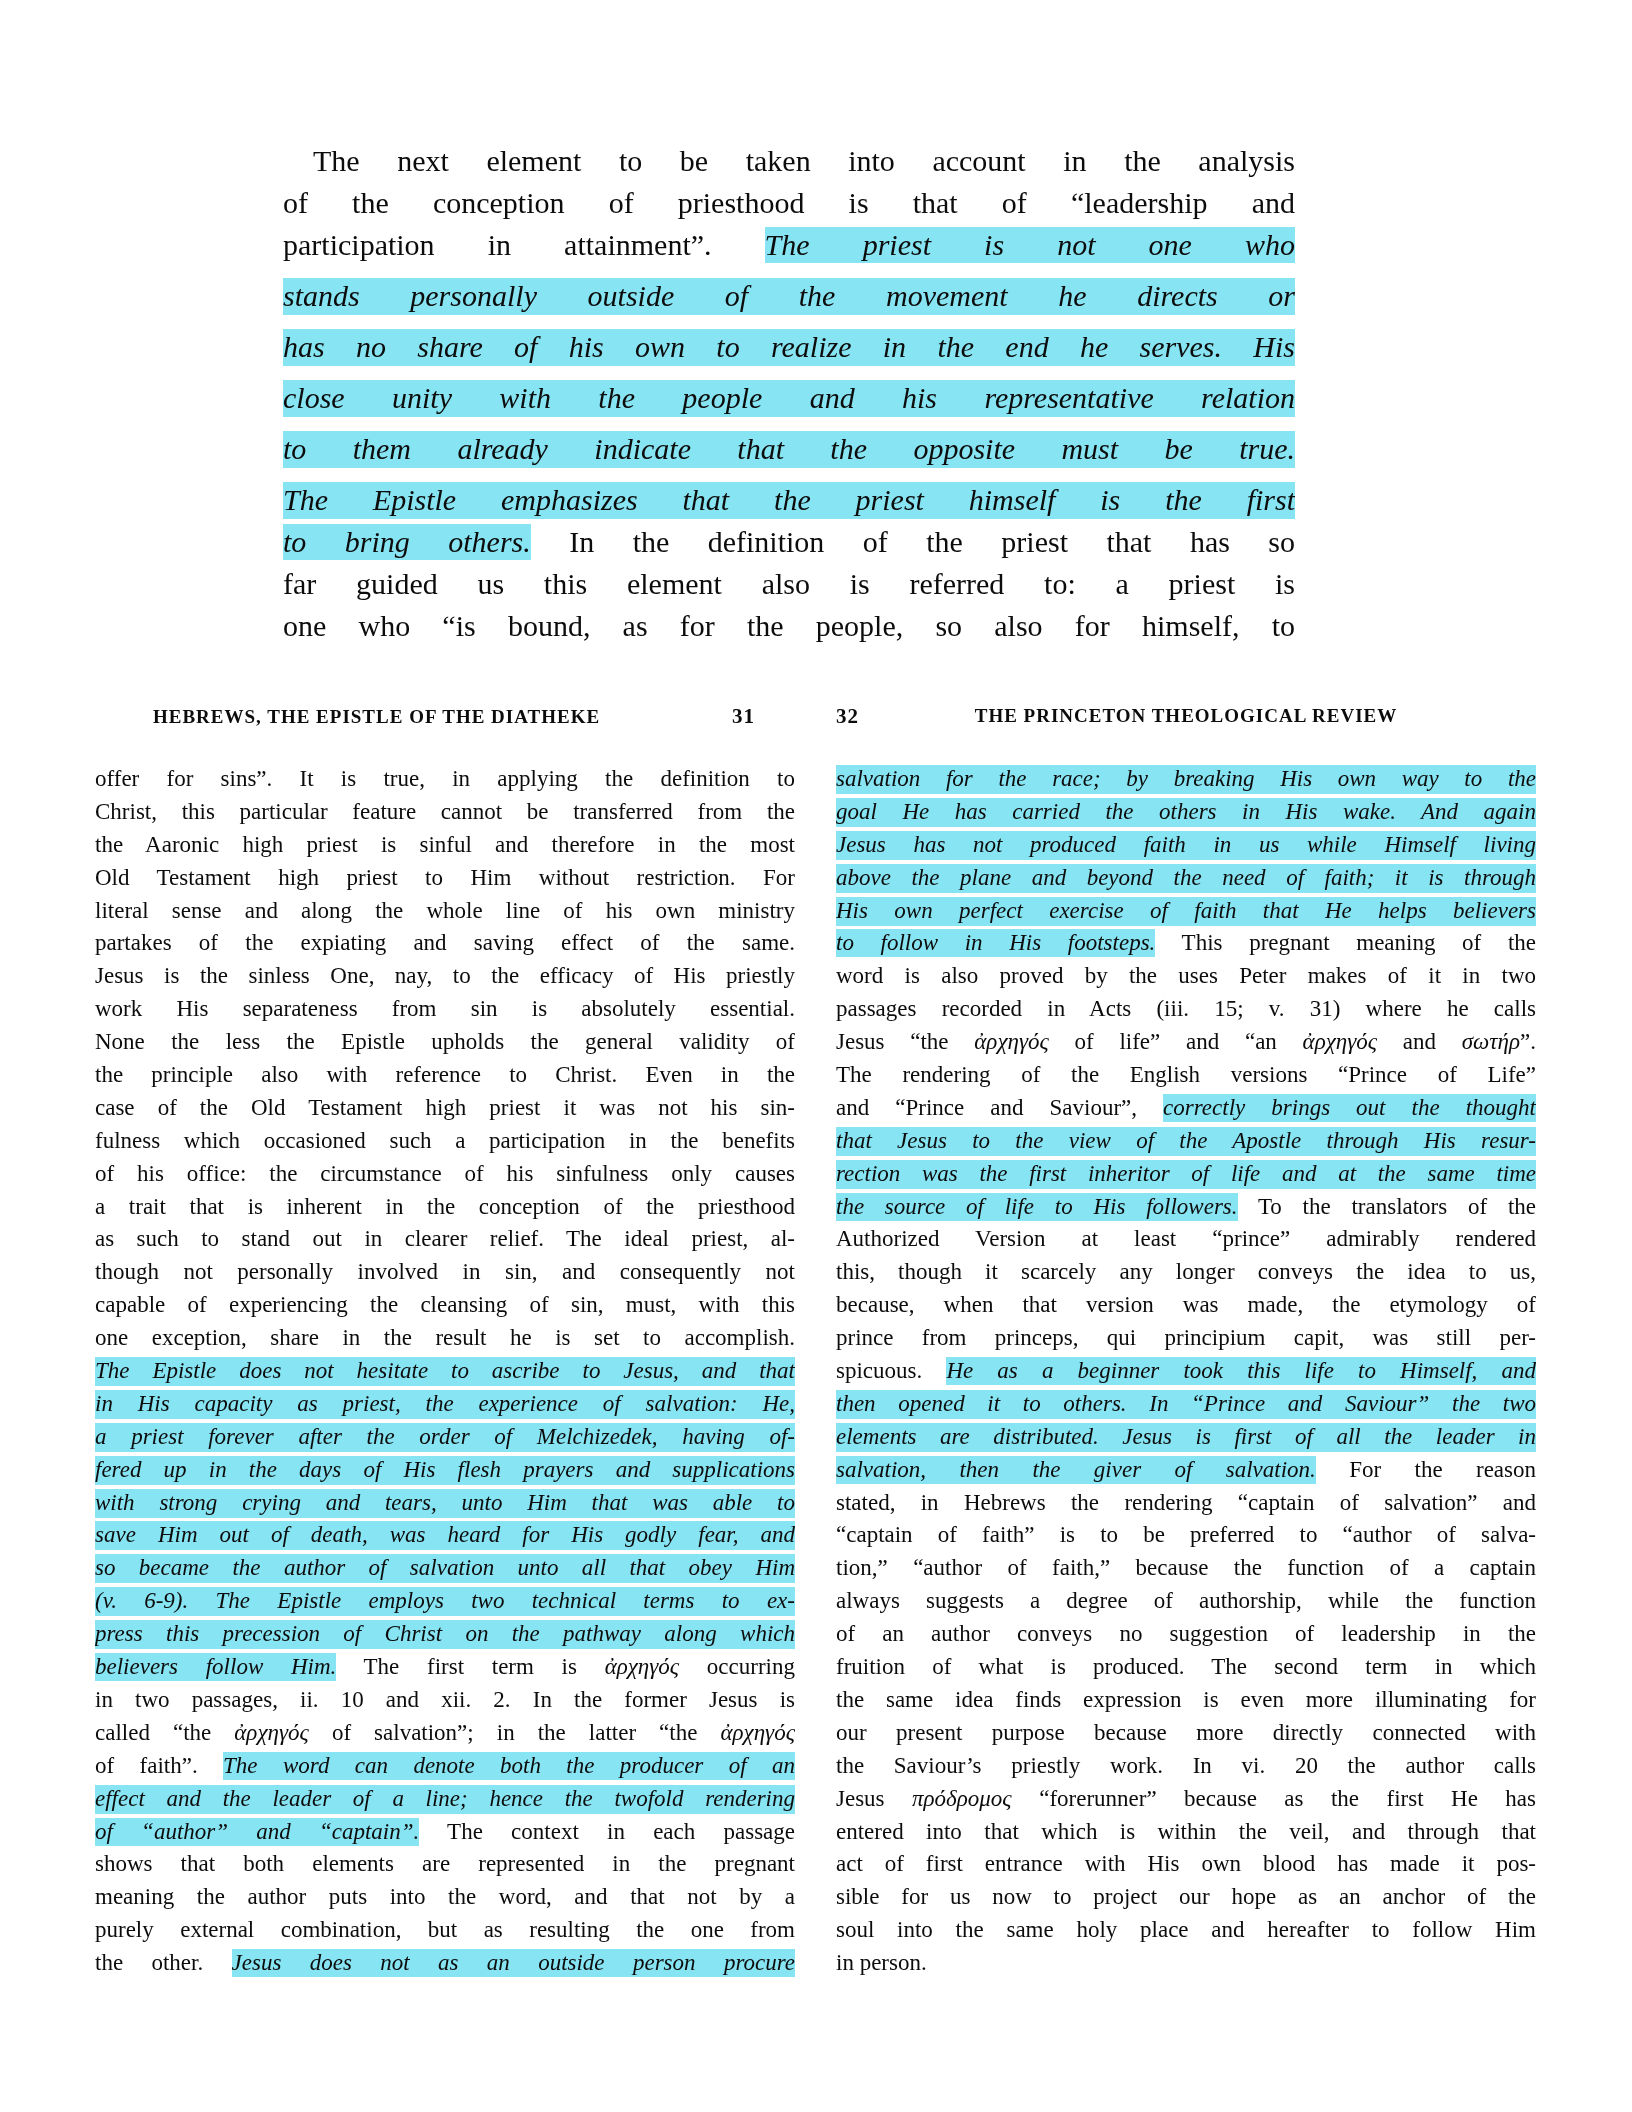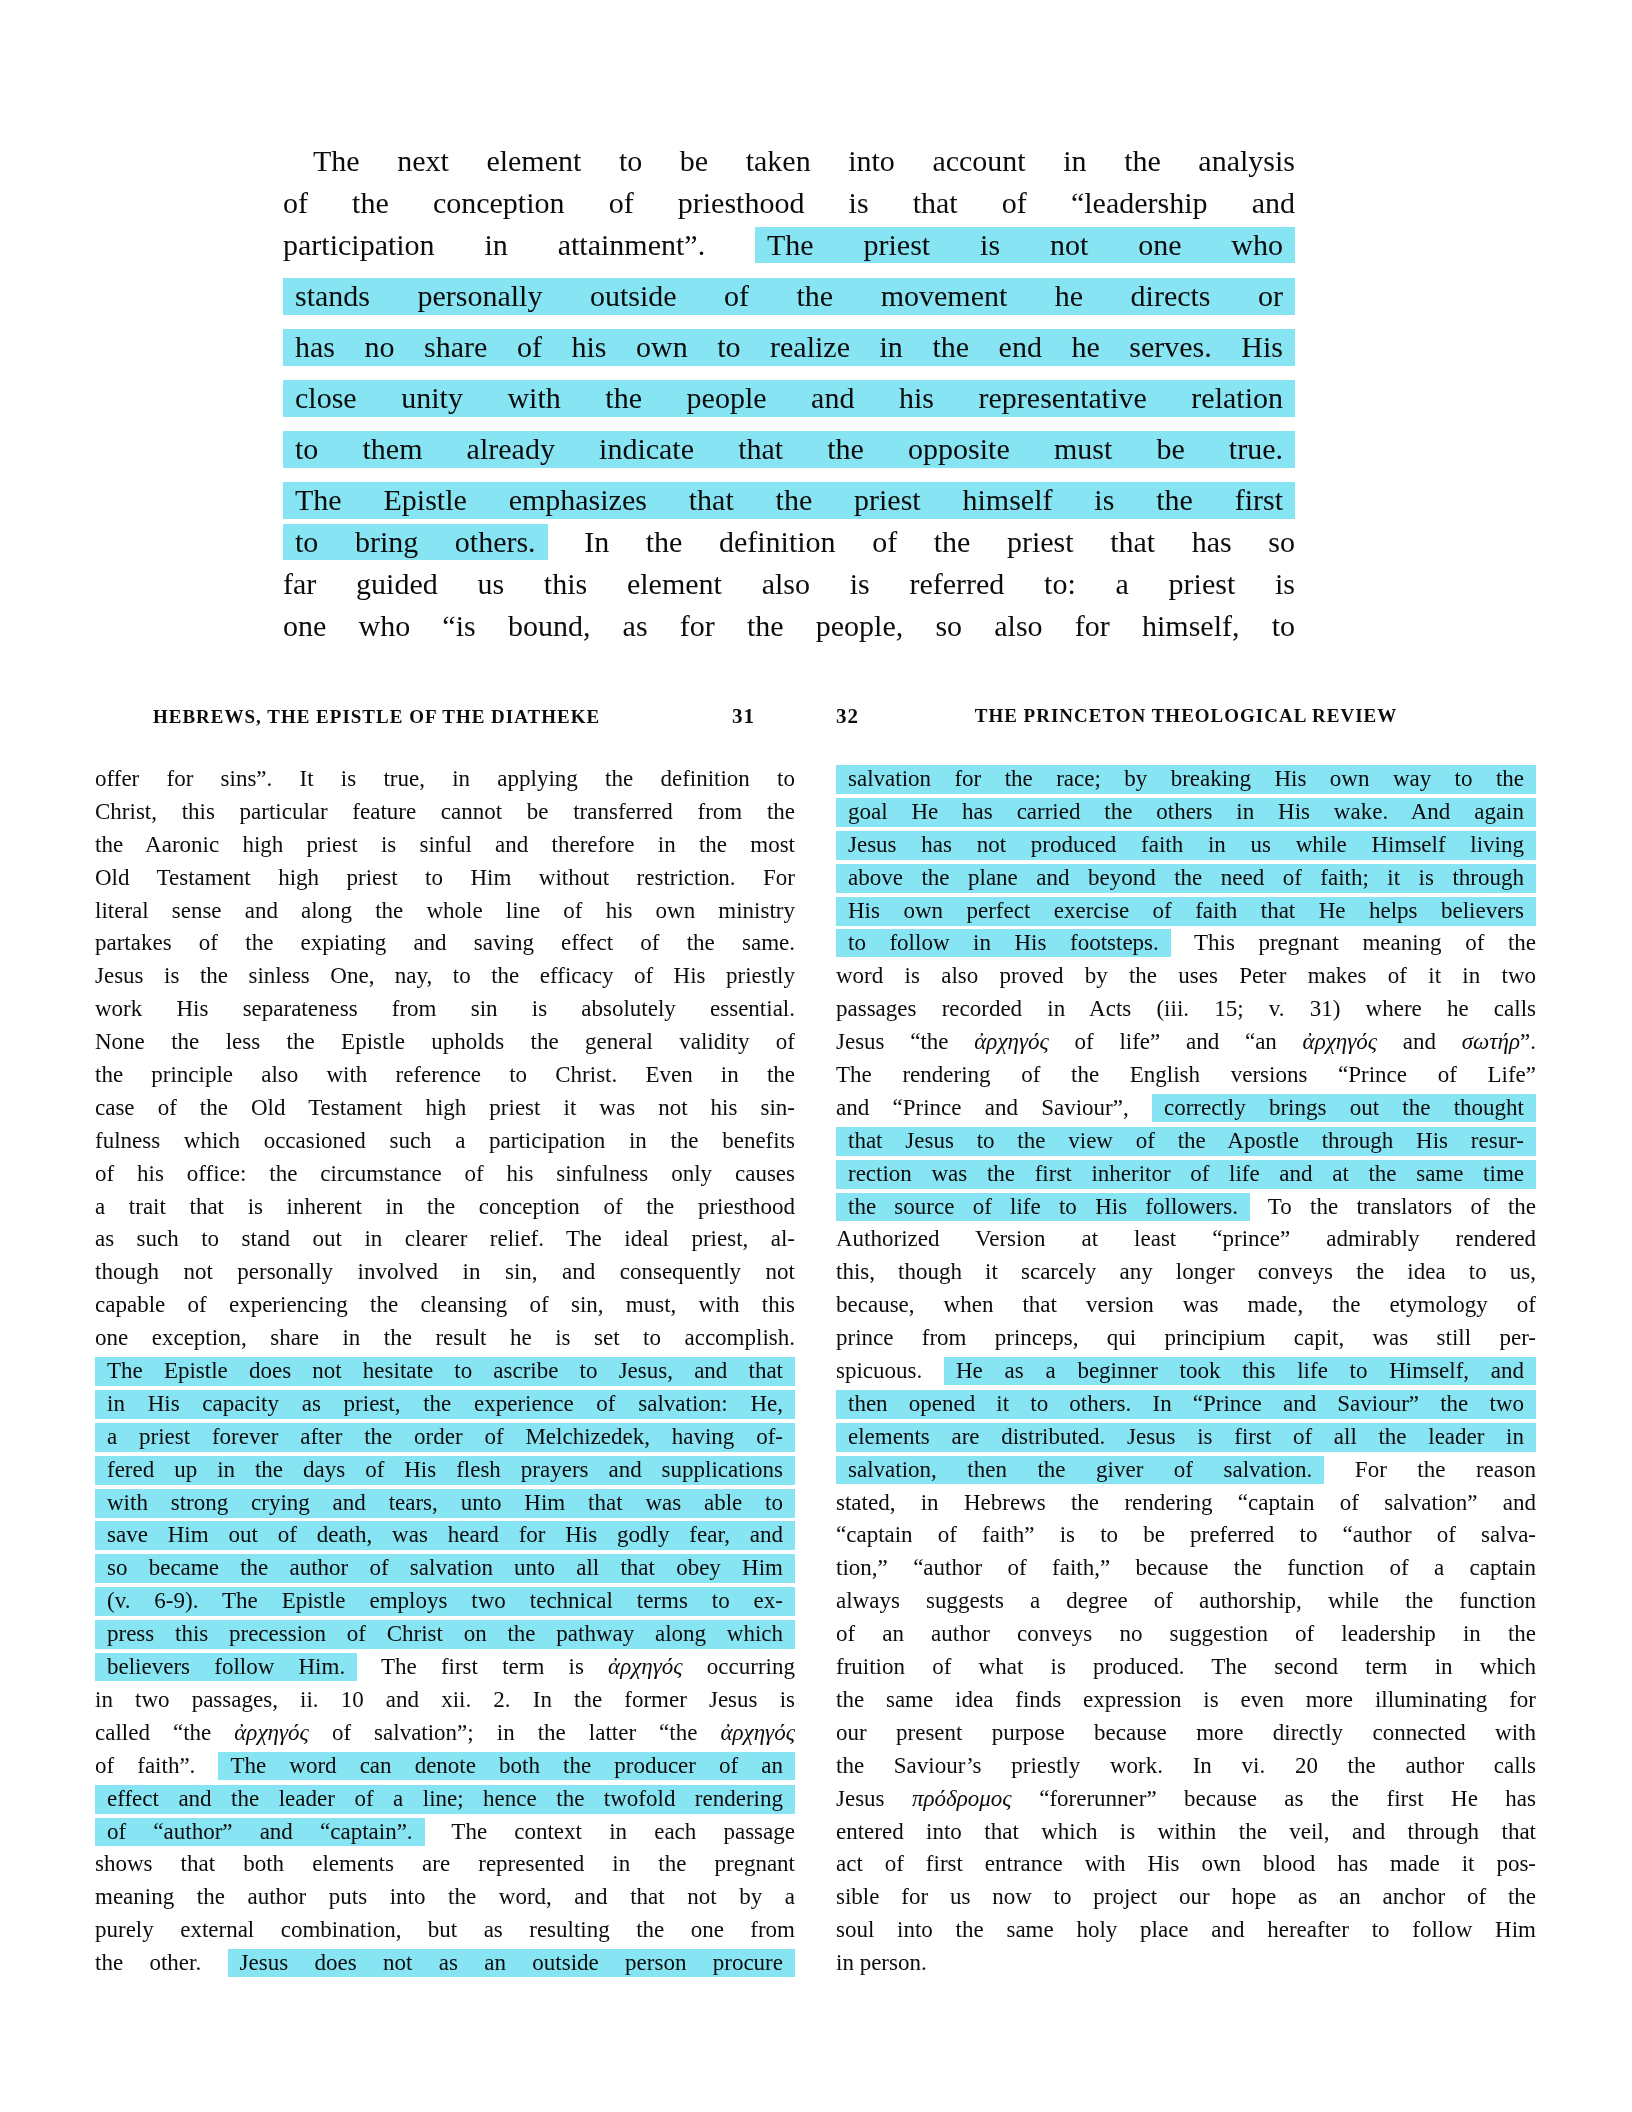--- a/index.html
+++ b/index.html
@@ -30,7 +30,7 @@
   .line{text-align:justify;text-align-last:justify;text-justify:inter-word;overflow:hidden;}
   .line.nj{text-align:center;text-align-last:left;}
   .line.ind{text-indent:30px;}
-  .hl{background:var(--hl);padding:1px 12px 2px;}
+  .hl{background:var(--hl);padding:1px 0 2px;font-style:italic;}
   .gk{font-style:italic;}
 </style>
 </head>

